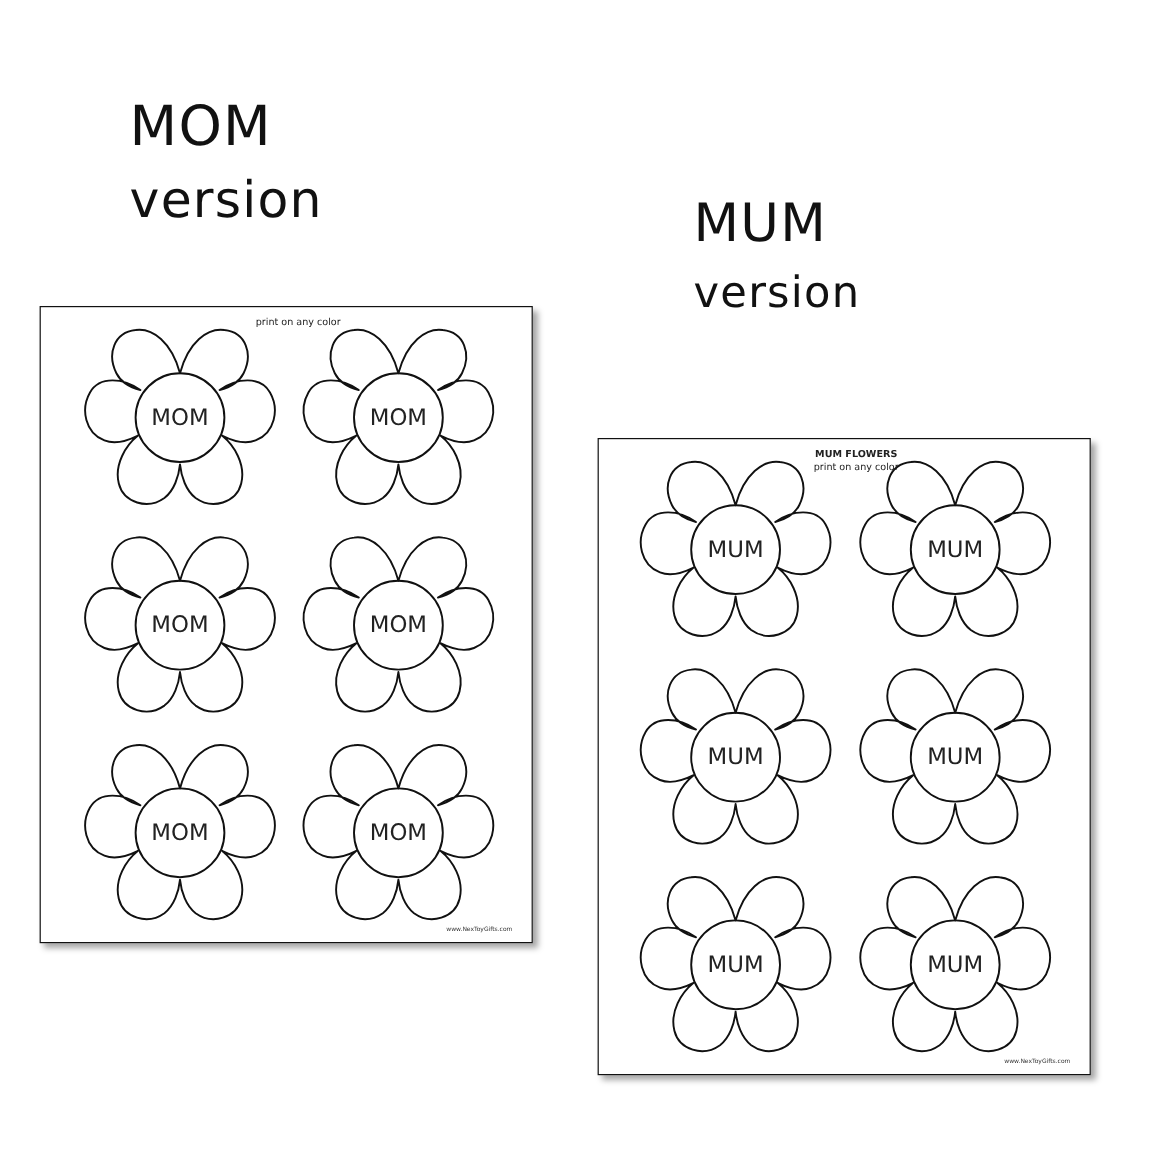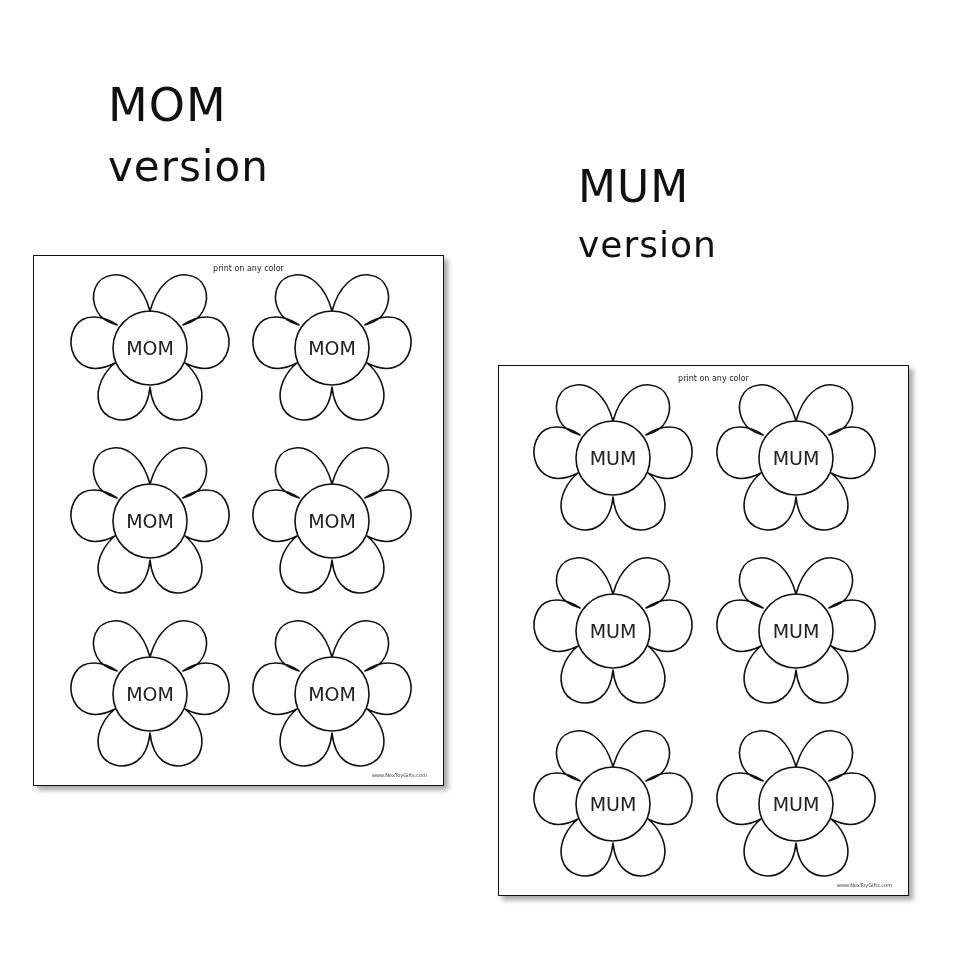--- a/index.html
+++ b/index.html
@@ -89,6 +89,7 @@
 
 <div class="page" id="mum-page">
   <div class="sheet-title">
+    <div>MUM FLOWERS</div>
     <div class="sub">print on any color</div>
   </div>
 

